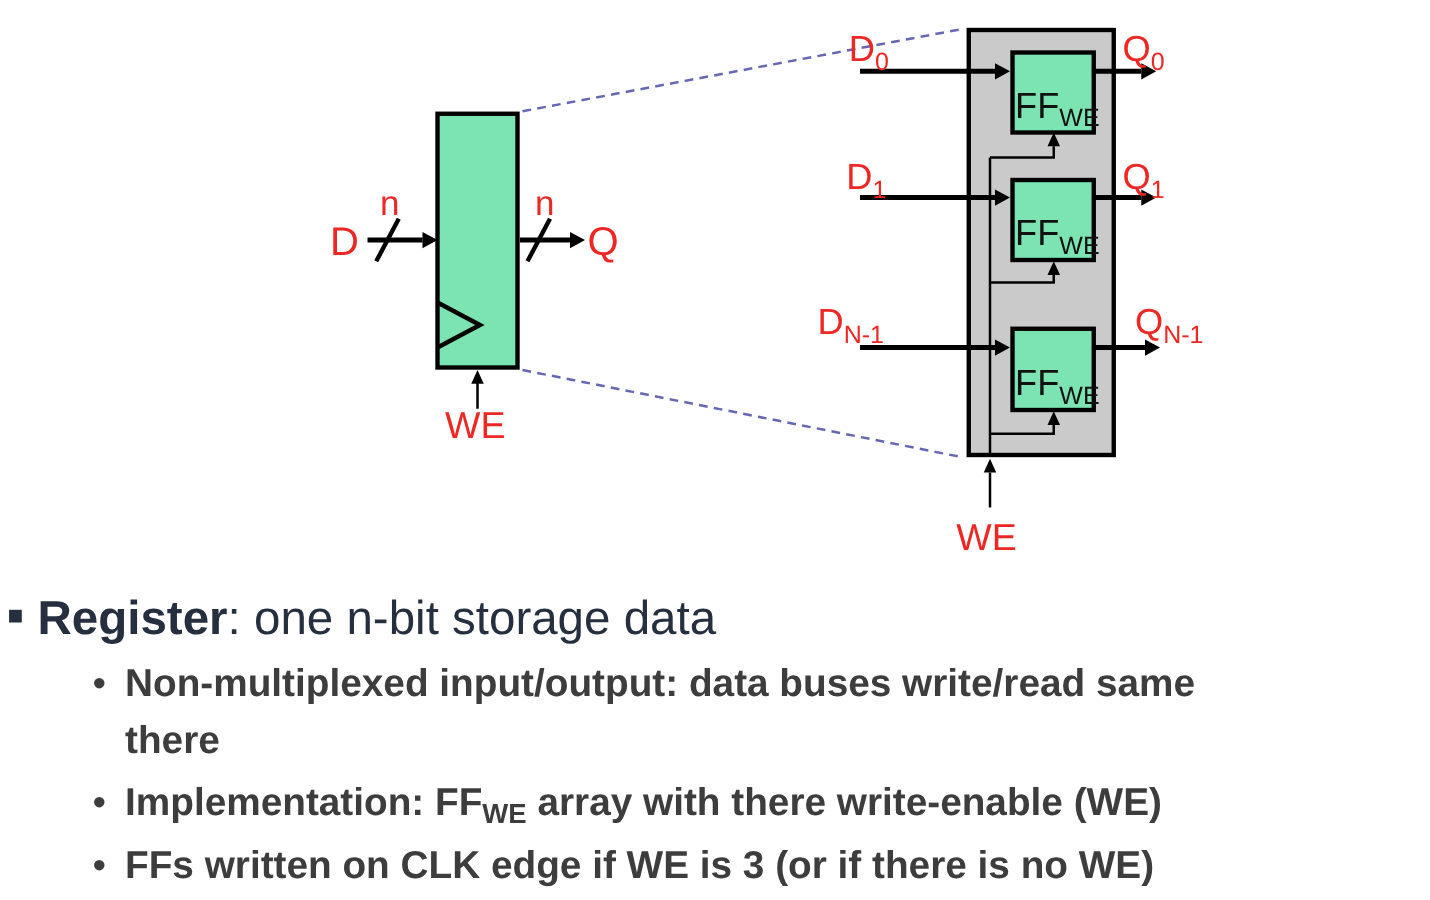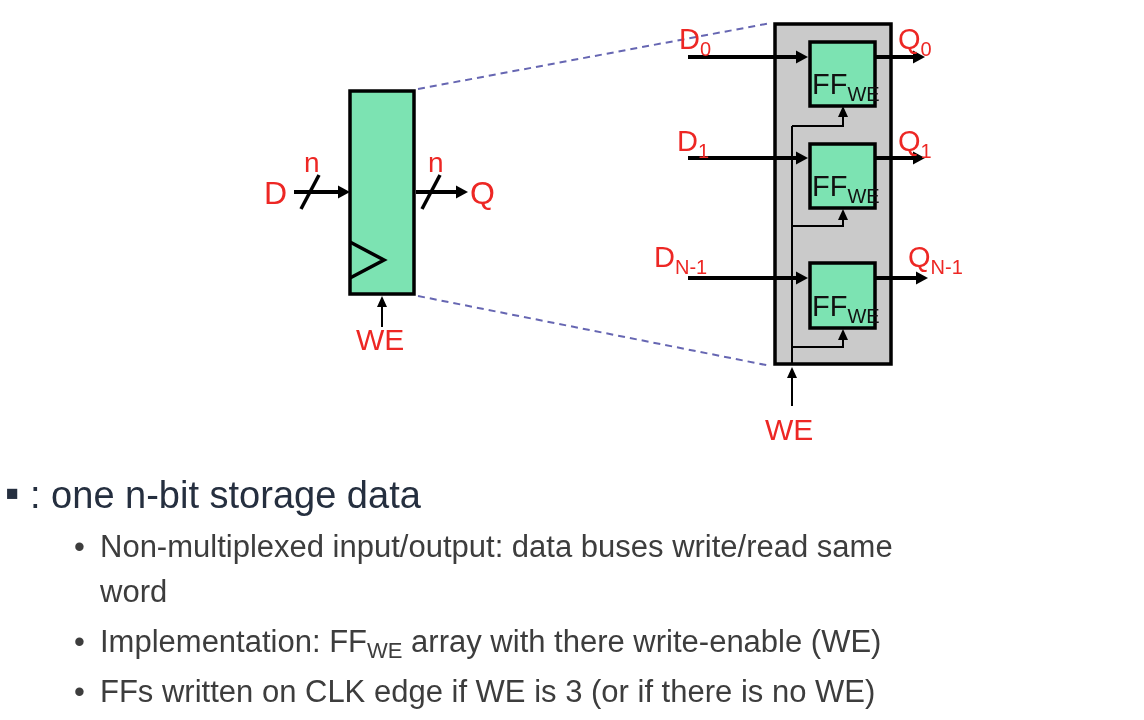--- a/index.html
+++ b/index.html
@@ -110,6 +110,7 @@
 
 <div class="heading">
   <span class="sq">■</span>
+    <span class="term">Register</span>
     <span>: one n-bit storage data</span>
 </div>
 

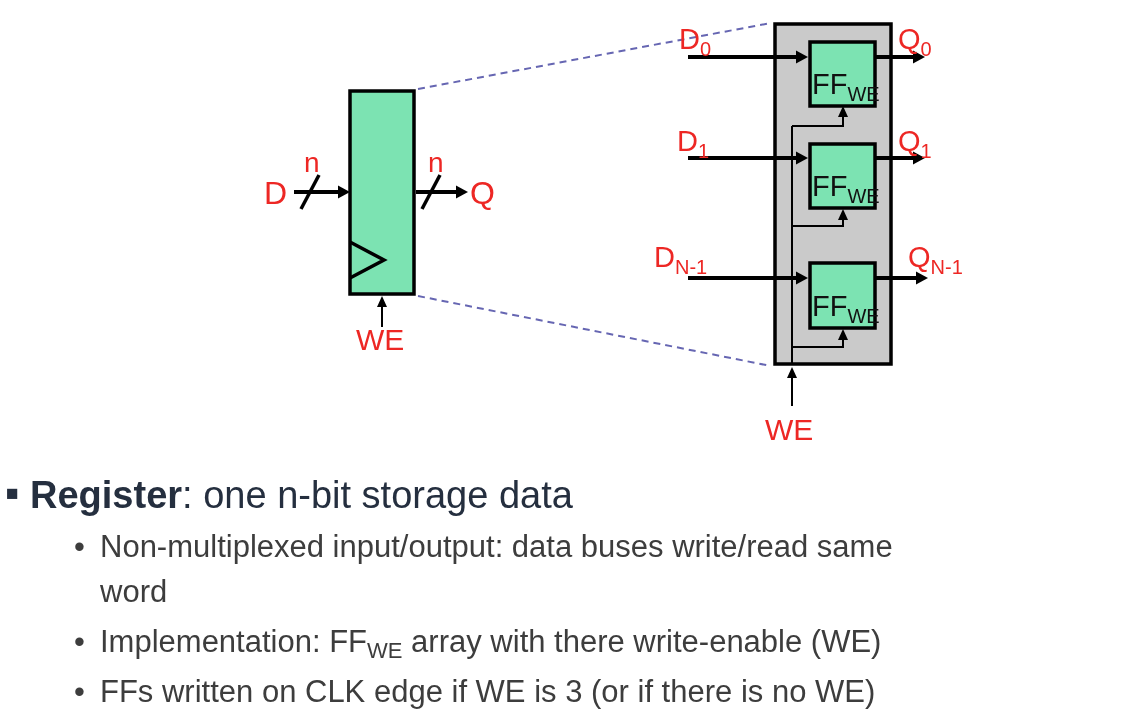--- a/index.html
+++ b/index.html
@@ -31,7 +31,7 @@
     font-size:31px;line-height:45px;color:#3D3D3D;white-space:nowrap;
   }
   .bullet .dot{width:26px;flex:0 0 26px;}
-  .bullet .btext span{display:block;}
+  .bullet .btext span{display:block;font-weight:bold;}
   .b1{top:524px;}
   .b2{top:619px;}
   .b3{top:669px;}

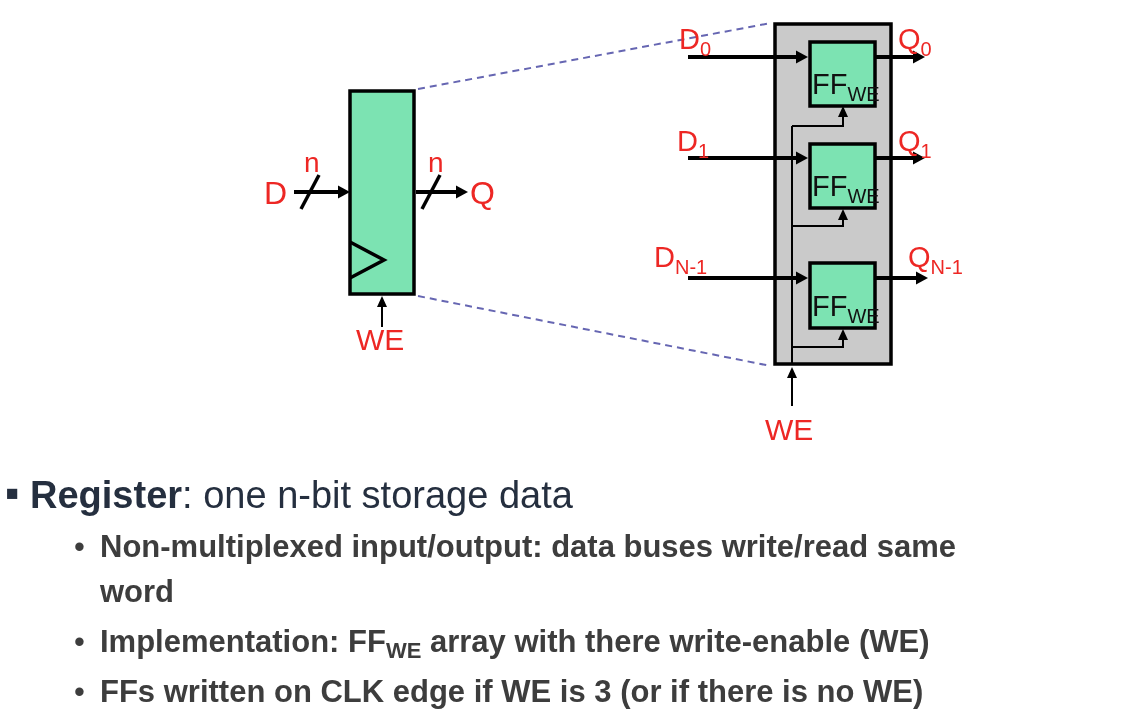--- a/index.html
+++ b/index.html
@@ -118,7 +118,7 @@
   <span class="dot">•</span>
   <div class="btext">
     <span>Non-multiplexed input/output: data buses write/read same</span>
-    <span>word</span>
+    <span>there</span>
   </div>
 </div>
 

